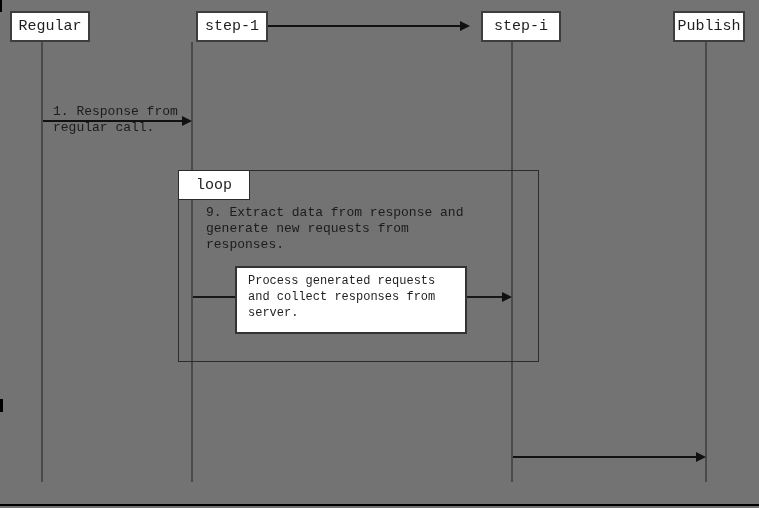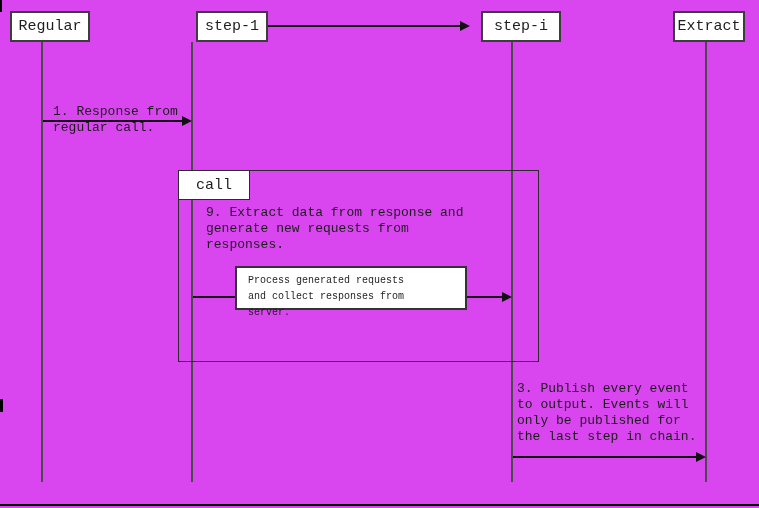--- a/index.html
+++ b/index.html
@@ -8,7 +8,7 @@
     position: relative;
     width: 759px;
     height: 508px;
-    background: #d946ef;
+    background: #737373;
     overflow: hidden;
     font-family: "Liberation Mono", "DejaVu Sans Mono", monospace;
     color: #1f1f1f;

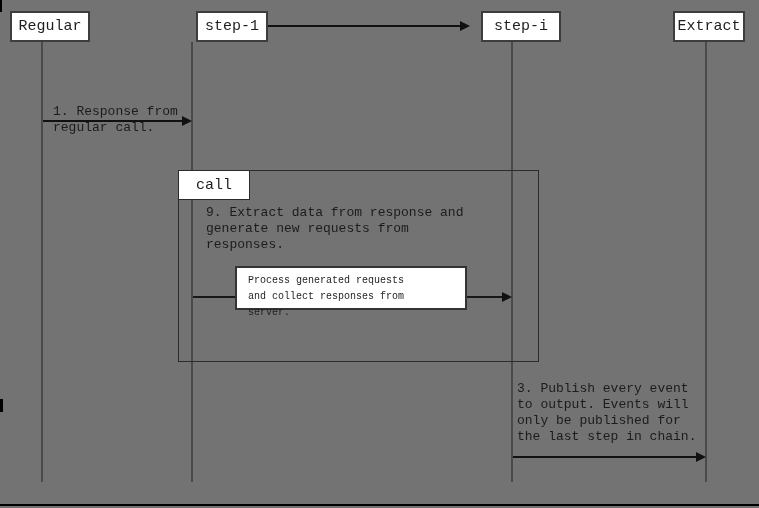--- a/index.html
+++ b/index.html
@@ -118,7 +118,7 @@
     <span>step-i</span>
   </div>
   <div class="pbox" style="left:673px; width:72px;">
-    <span>Extract</span>
+    <span>Publish</span>
   </div>
 
   <div class="hline" style="left:255px; top:25px; width:207px;"></div>

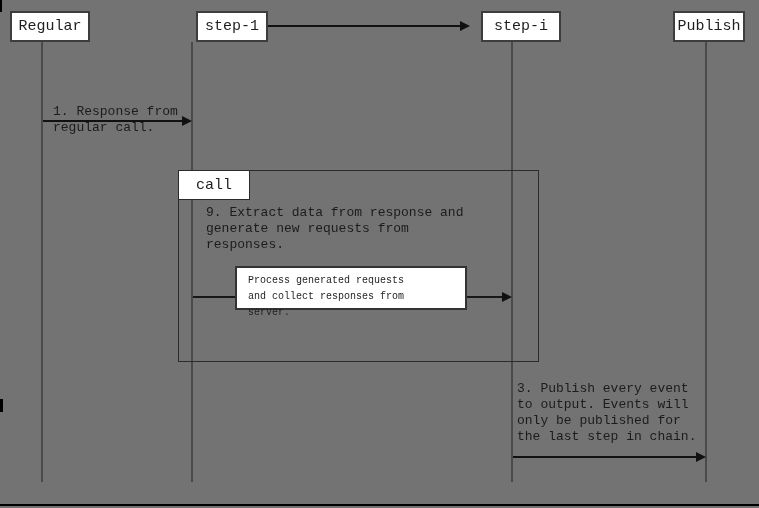--- a/index.html
+++ b/index.html
@@ -136,7 +136,7 @@
 
   <div class="loop-frame"></div>
   <div class="loop-label">
-    <span>call</span>
+    <span>loop</span>
   </div>
 
   <div class="msg" style="left:206px; top:205px; width:280px;">9. Extract data from response and

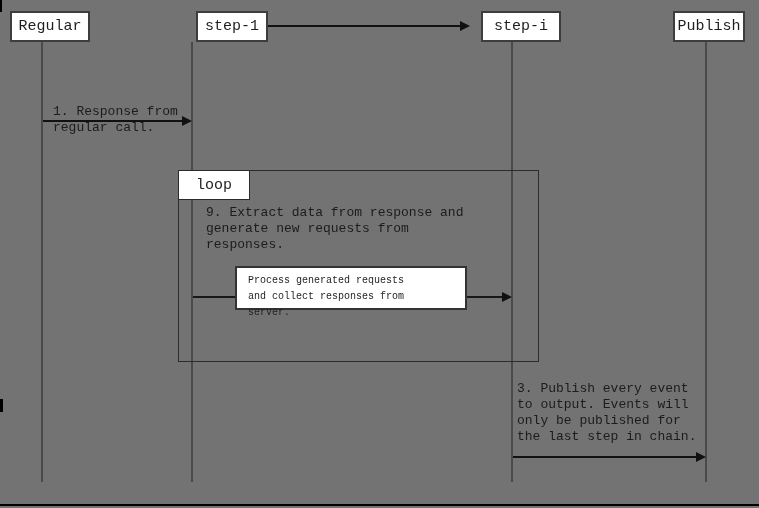--- a/index.html
+++ b/index.html
@@ -92,11 +92,11 @@
     left: 235px;
     top: 266px;
     width: 232px;
-    height: 44px;
+    height: 68px;
     border: 2px solid #333333;
     background: #ffffff;
     padding: 5px 0 0 11px;
-    font-size: 10px;
+    font-size: 12px;
     line-height: 16px;
     white-space: pre-line;
     z-index: 4;

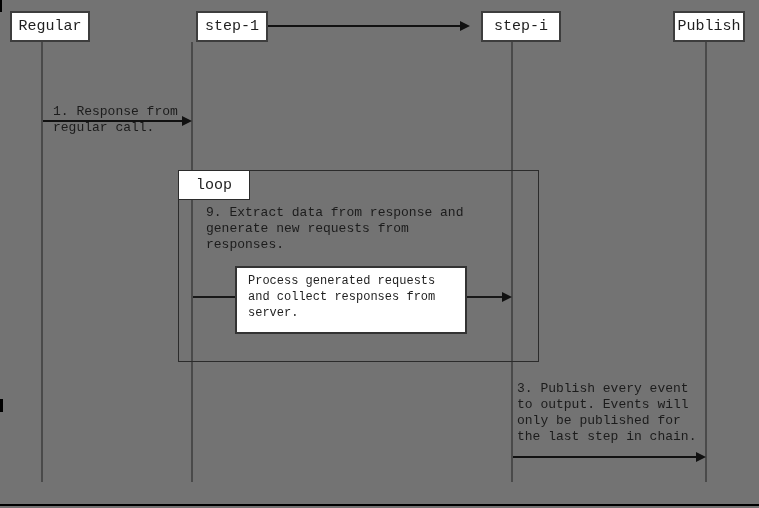--- a/index.html
+++ b/index.html
@@ -149,10 +149,6 @@
   <div class="thinline" style="left:467px; top:296px; width:35px;"></div>
   <div class="arrowhead" style="left:502px; top:292px;"></div>
 
-  <div class="msg" style="left:517px; top:381px; width:190px;">3. Publish every event
-to output. Events will
-only be published for
-the last step in chain.</div>
   <div class="hline" style="left:513px; top:456px; width:183px;"></div>
   <div class="arrowhead" style="left:696px; top:452px;"></div>
 

